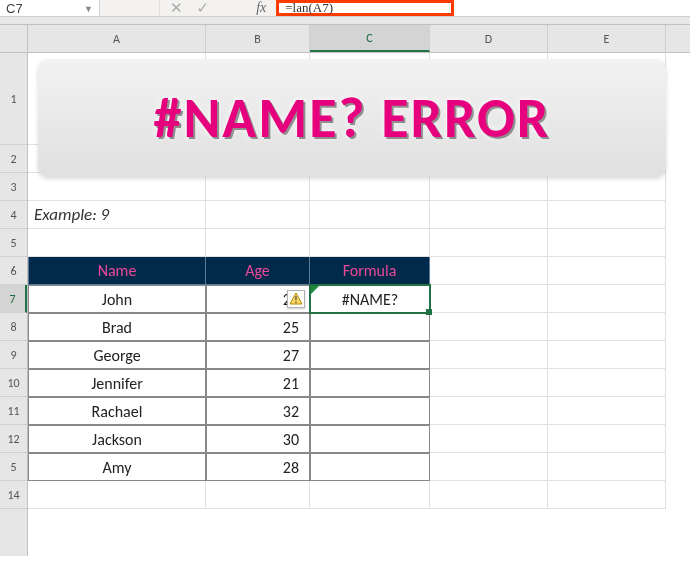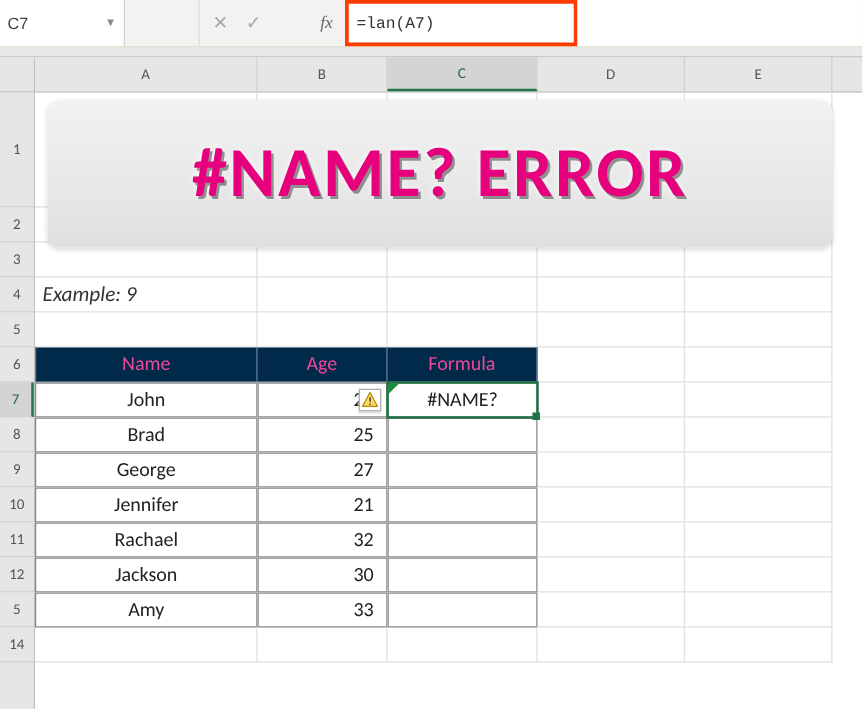--- a/index.html
+++ b/index.html
@@ -15,9 +15,9 @@
     .formula-bar {
       display: flex;
       align-items: stretch;
-      height: 38px;
+      height: 17px;
       border-bottom: 1px solid #d0d0d0;
-      background: #fef9c3;
+      background: #15803d;
     }
     .name-box-wrap {
       display: flex;

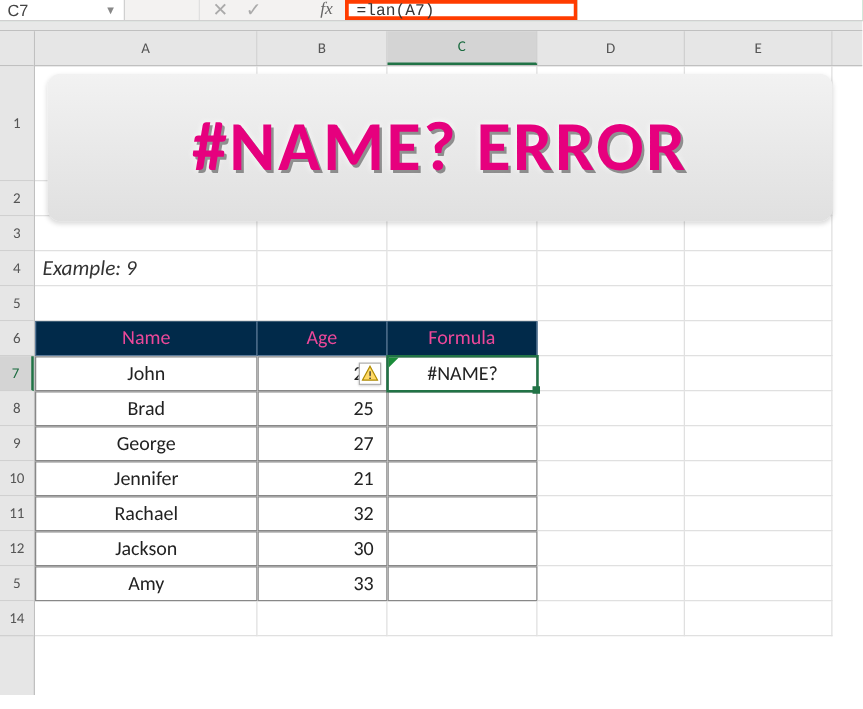--- a/index.html
+++ b/index.html
@@ -83,7 +83,7 @@
       font-size: 13px;
       color: #333;
       width: 100%;
-      font-family: Liberation Mono, monospace;
+      font-family: Liberation Serif, serif;
       background: transparent;
     }
     .divider {

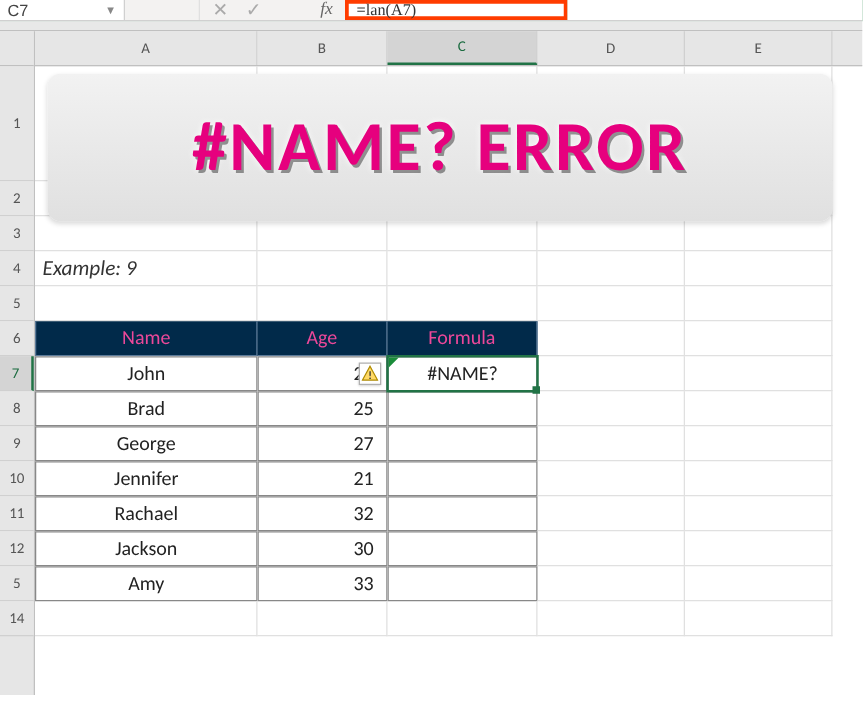--- a/index.html
+++ b/index.html
@@ -428,7 +428,7 @@
 
       <div class="cell-row">
         <div class="cell col-A tbl-cell left">Amy</div>
-        <div class="cell col-B tbl-cell num">33</div>
+        <div class="cell col-B tbl-cell num">28</div>
         <div class="cell col-C tbl-cell"></div>
         <div class="cell col-D"></div>
         <div class="cell col-E"></div>

